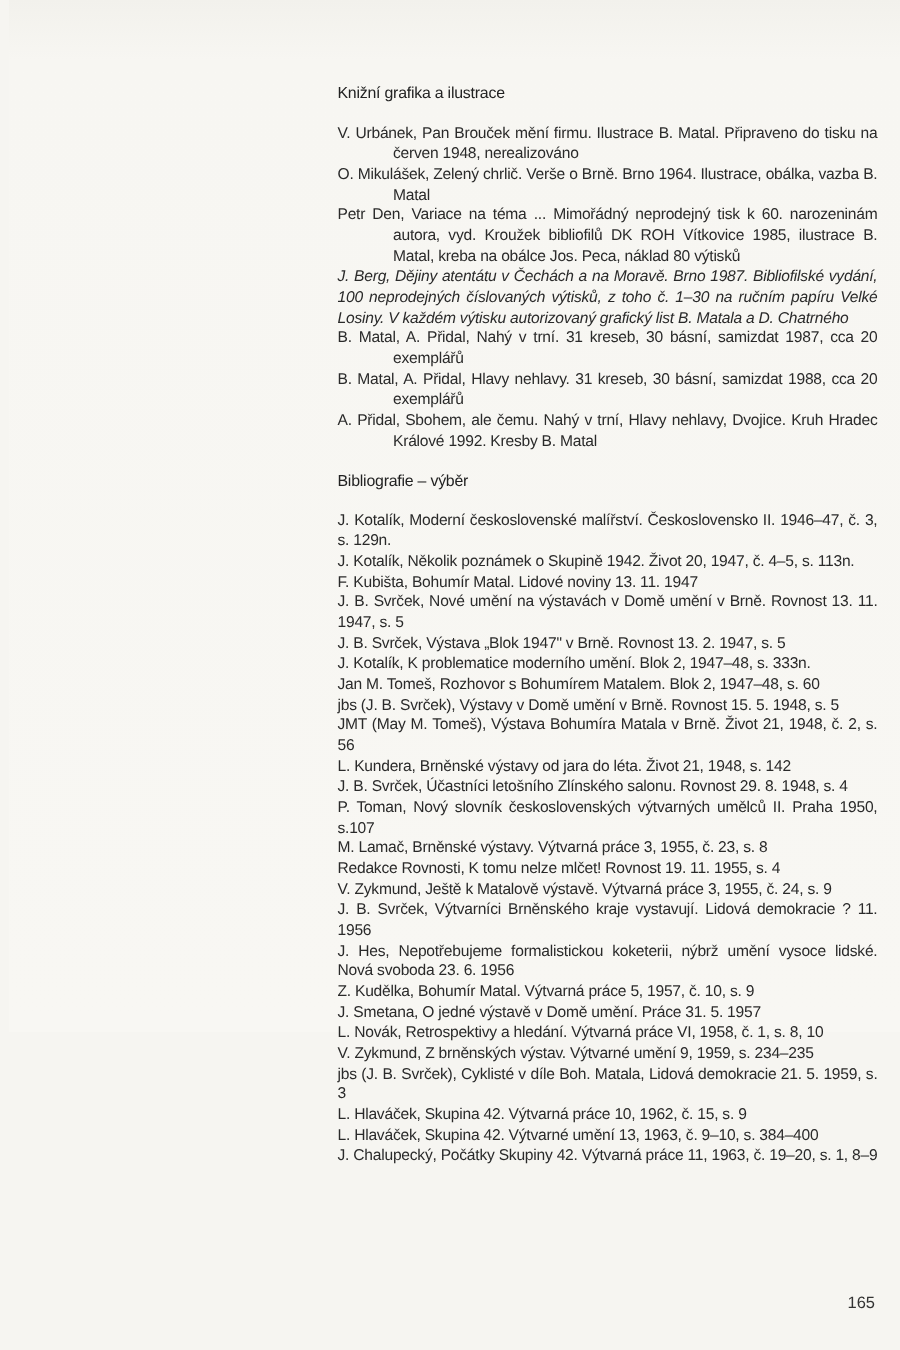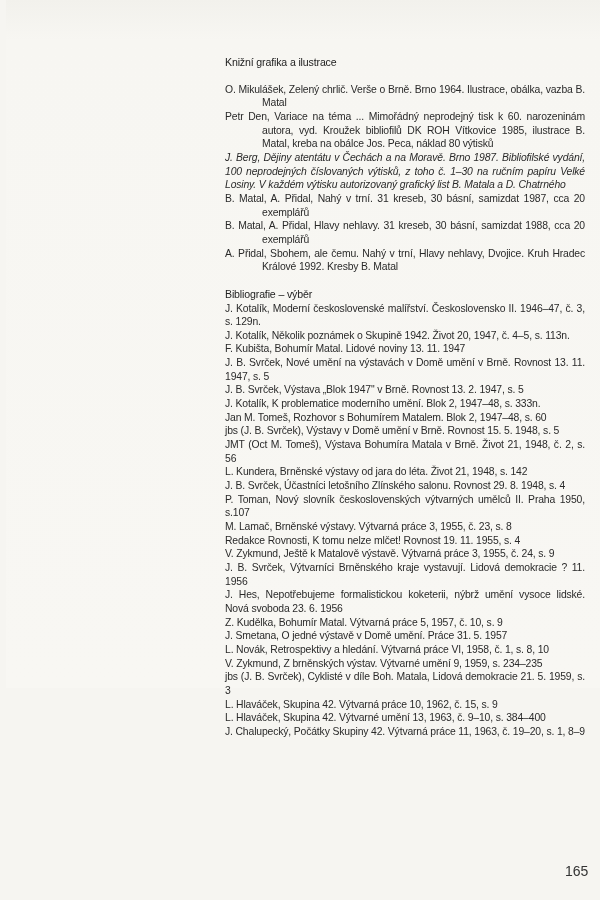--- a/index.html
+++ b/index.html
@@ -70,6 +70,7 @@
 
     <div>
       <div class="heading">Knižní grafika a ilustrace</div>
+      <p class="entry">V. Urbánek, Pan Brouček mění firmu. Ilustrace B. Matal. Připraveno do tisku na červen 1948, nerealizováno</p>
       <p class="entry">O. Mikulášek, Zelený chrlič. Verše o Brně. Brno 1964. Ilustrace, obálka, vazba B. Matal</p>
       <p class="entry">Petr Den, Variace na téma ... Mimořádný neprodejný tisk k 60. narozeninám autora, vyd. Kroužek bibliofilů DK ROH Vítkovice 1985, ilustrace B. Matal, kreba na obálce Jos. Peca, náklad 80 výtisků</p>
       <p class="entry" style="padding-left:0;text-indent:0;font-style:italic;">J. Berg, Dějiny atentátu v Čechách a na Moravě. Brno 1987. Bibliofilské vydání, 100 neprodejných číslovaných výtisků, z toho č. 1–30 na ručním papíru Velké Losiny. V každém výtisku autorizovaný grafický list B. Matala a D. Chatrného</p>

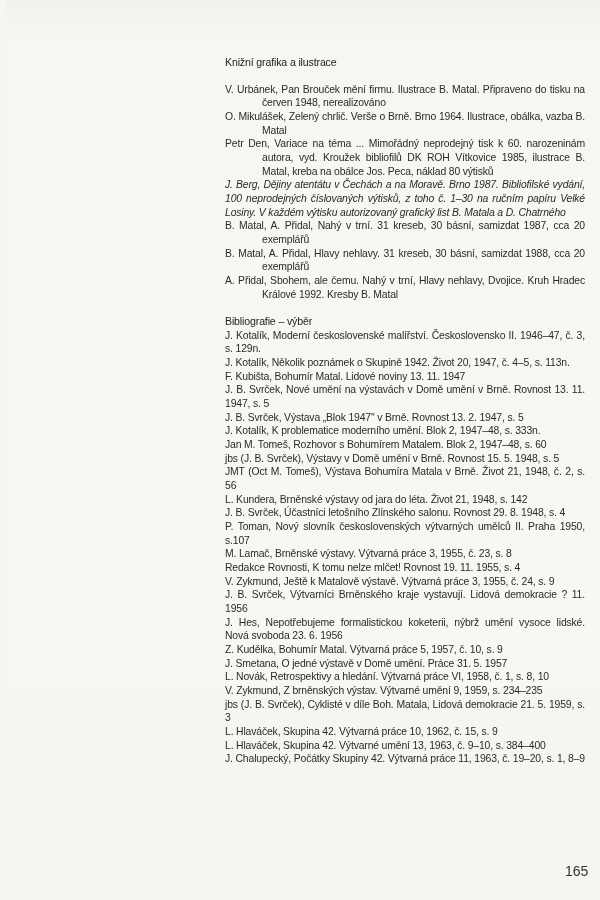--- a/index.html
+++ b/index.html
@@ -52,7 +52,7 @@
     }
     .biblio-heading {
       margin-top: 0;
-      margin-bottom: 0;
+      margin-bottom: 12px;
     }
     .page-number {
       position: absolute;

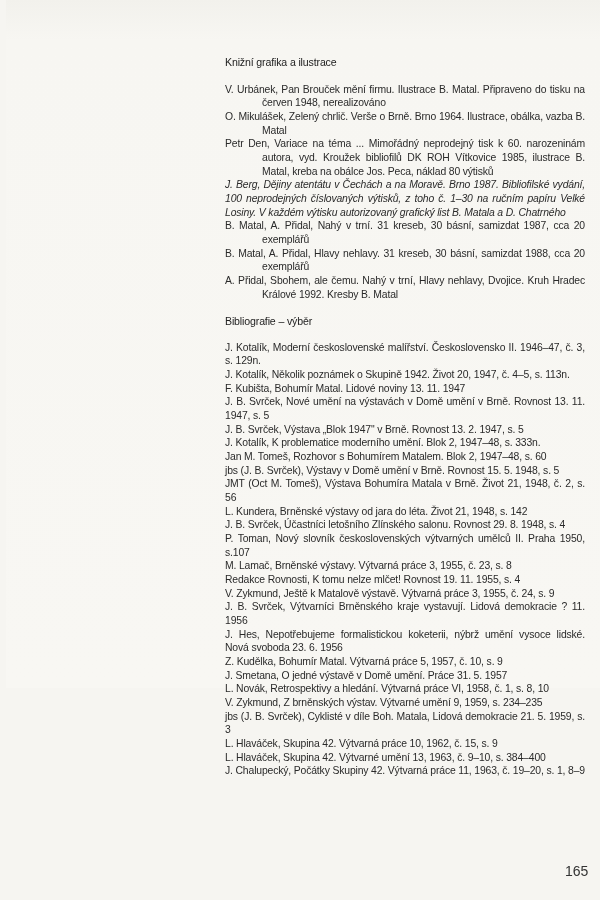--- a/index.html
+++ b/index.html
@@ -91,7 +91,7 @@
       <p class="entry">J. Kotalík, K problematice moderního umění. Blok 2, 1947–48, s. 333n.</p>
       <p class="entry">Jan M. Tomeš, Rozhovor s Bohumírem Matalem. Blok 2, 1947–48, s. 60</p>
       <p class="entry">jbs (J. B. Svrček), Výstavy v Domě umění v Brně. Rovnost 15. 5. 1948, s. 5</p>
-      <p class="entry">JMT (Oct M. Tomeš), Výstava Bohumíra Matala v Brně. Život 21, 1948, č. 2, s. 56</p>
+      <p class="entry">JMT (May M. Tomeš), Výstava Bohumíra Matala v Brně. Život 21, 1948, č. 2, s. 56</p>
       <p class="entry">L. Kundera, Brněnské výstavy od jara do léta. Život 21, 1948, s. 142</p>
       <p class="entry">J. B. Svrček, Účastníci letošního Zlínského salonu. Rovnost 29. 8. 1948, s. 4</p>
       <p class="entry">P. Toman, Nový slovník československých výtvarných umělců II. Praha 1950, s.107</p>

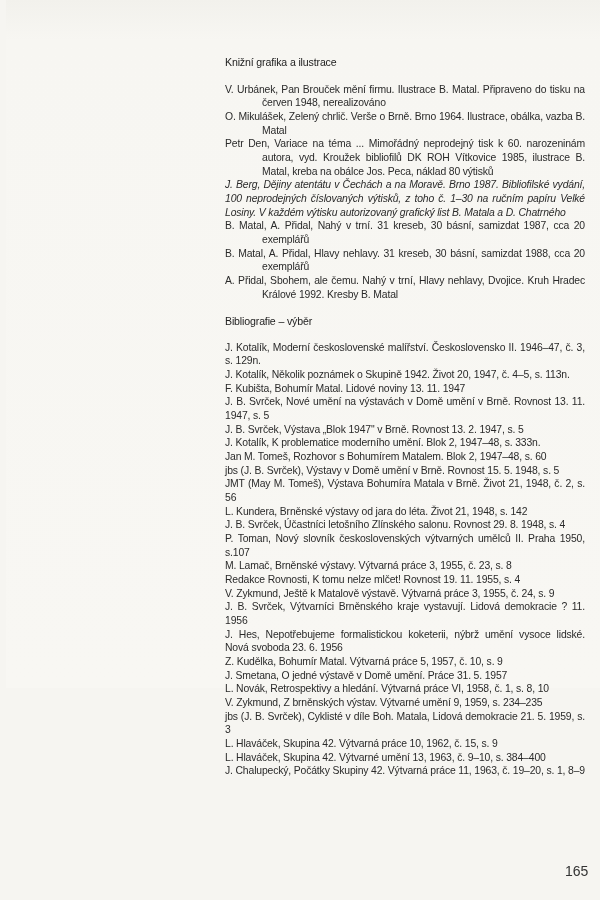--- a/index.html
+++ b/index.html
@@ -58,7 +58,7 @@
       position: absolute;
       left: 559px;
       top: 863px;
-      font-size: 14px;
+      font-size: 11px;
       color: #333;
     }
   </style>

